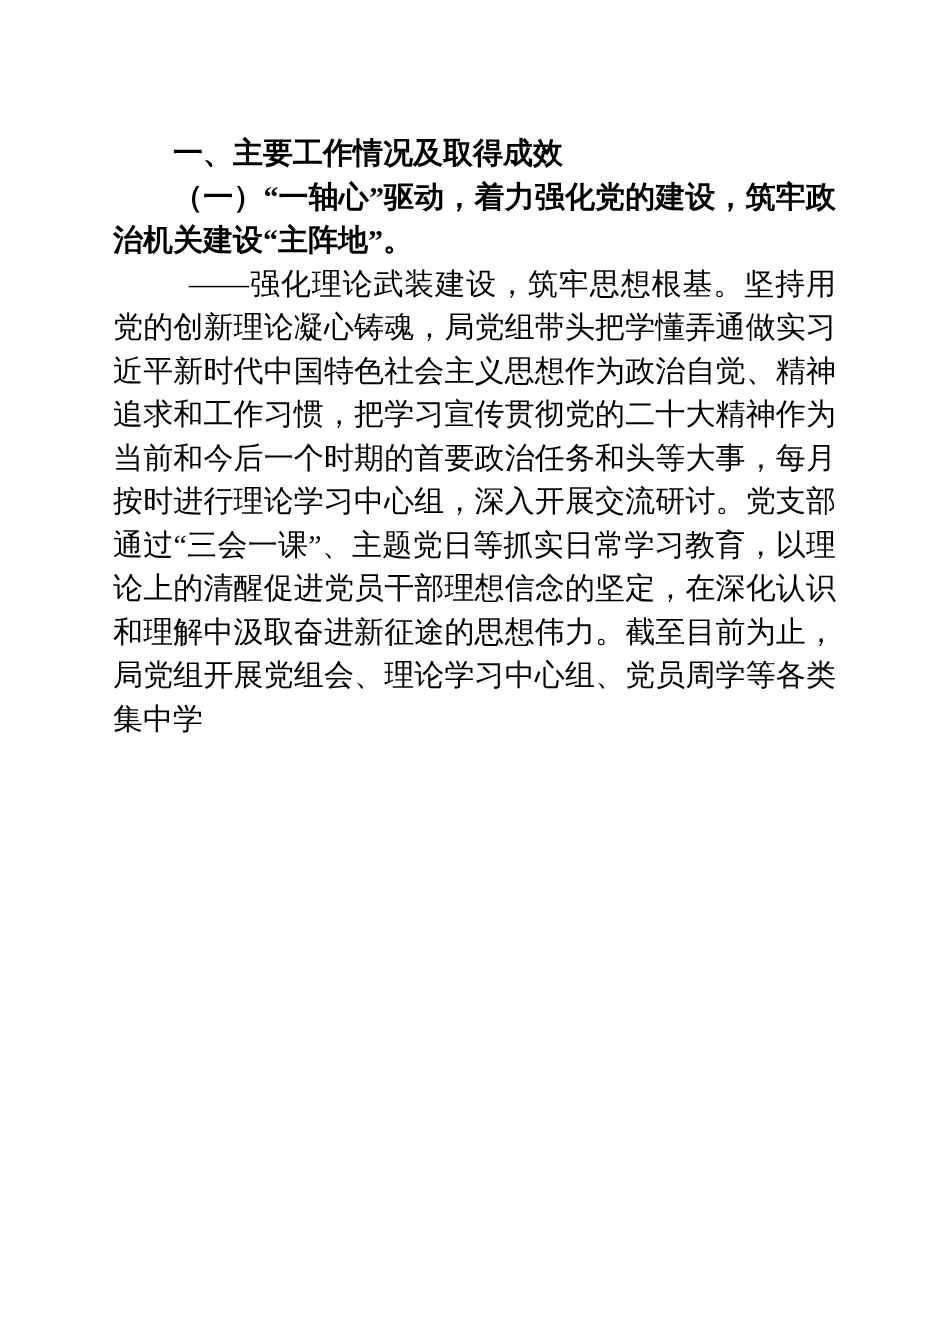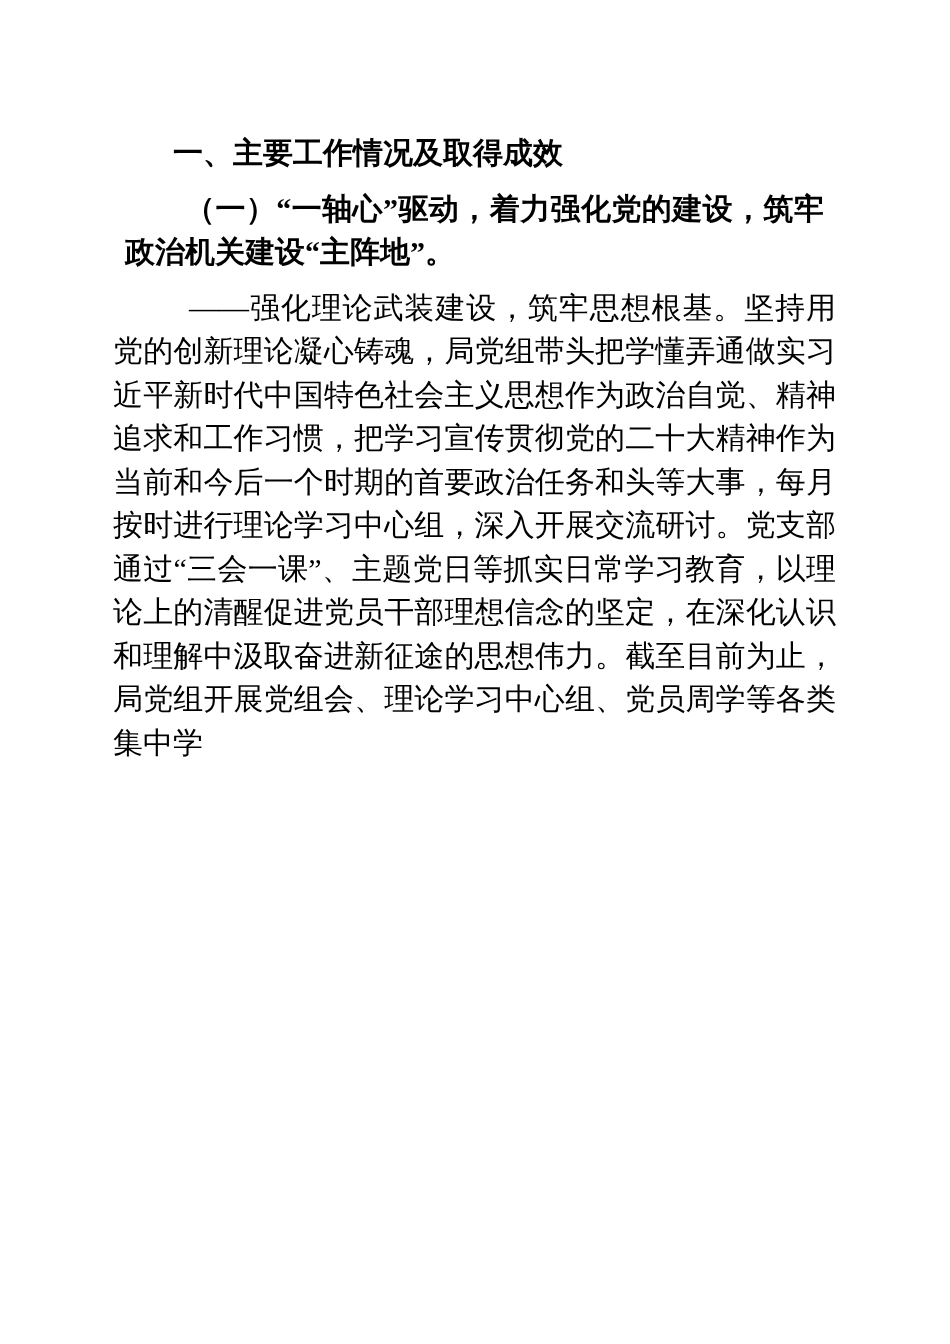--- a/index.html
+++ b/index.html
@@ -54,7 +54,7 @@
     text-align: justify;
     text-align-last: left;
     text-indent: 60px;
-    margin: 12px;
+    margin: 0;
     word-break: break-all;
   }
   .para .lead {

